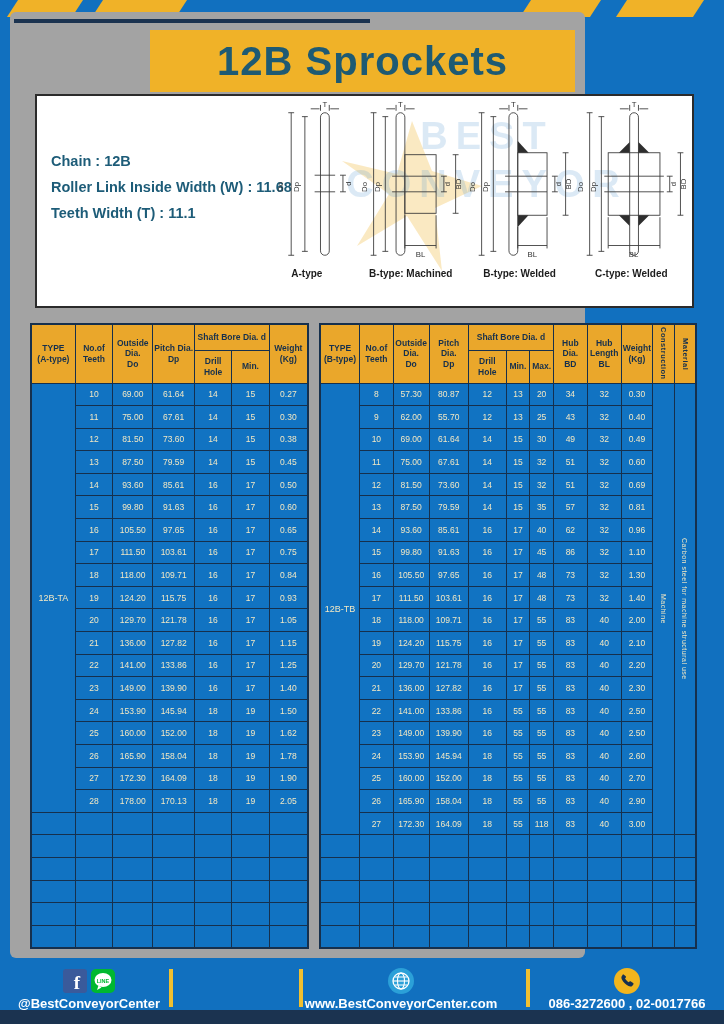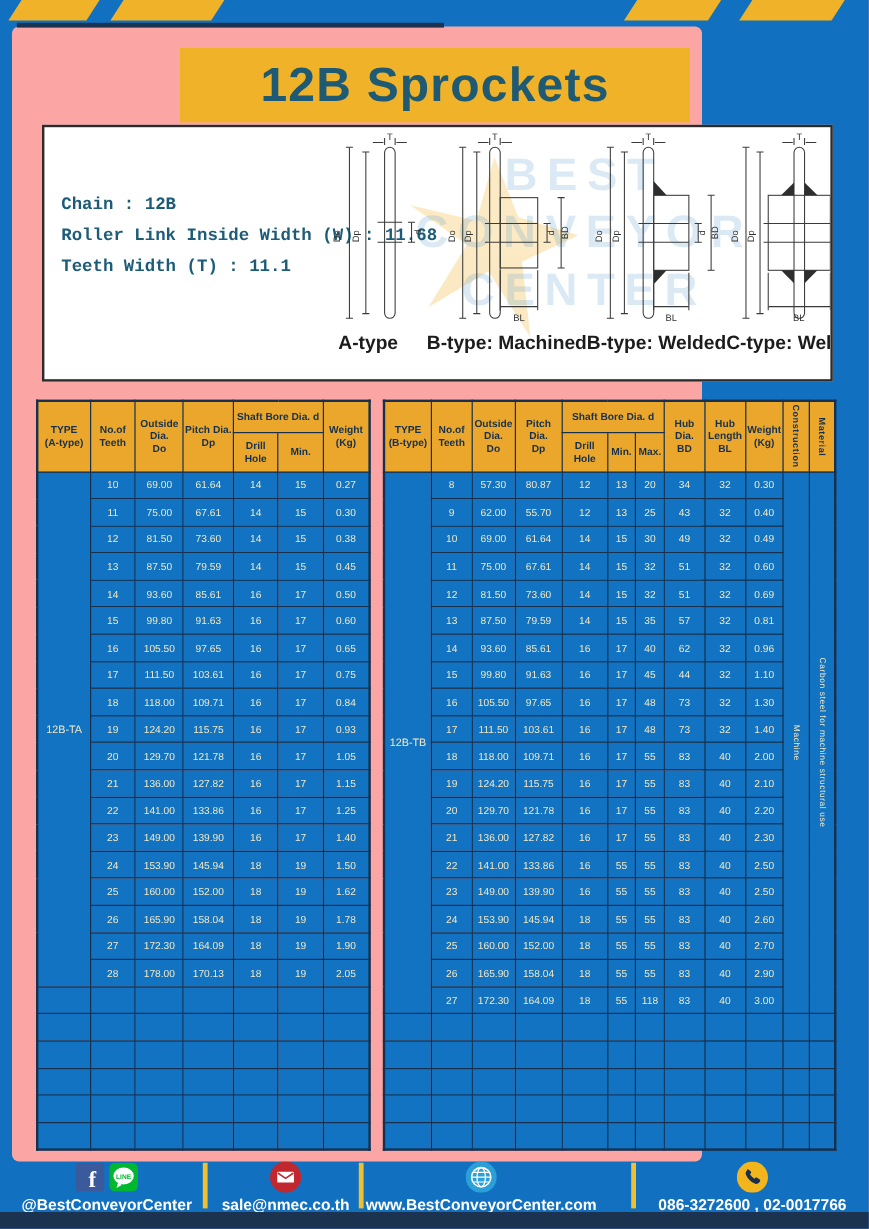--- a/index.html
+++ b/index.html
@@ -17,7 +17,7 @@
   .navy-shadow{position:absolute;left:14px;top:19px;width:356px;height:4px;background:#1b3350;z-index:3;}
 
   
-  .sheet{position:absolute;left:10px;top:22px;width:575px;height:946px;background:#fca5a5;border-radius:6px;}
+  .sheet{position:absolute;left:10px;top:12px;width:575px;height:946px;background:#a3a3a3;border-radius:6px;}
 
   
   .banner{position:absolute;left:140px;top:18px;width:425px;height:62px;background:#f0b228;

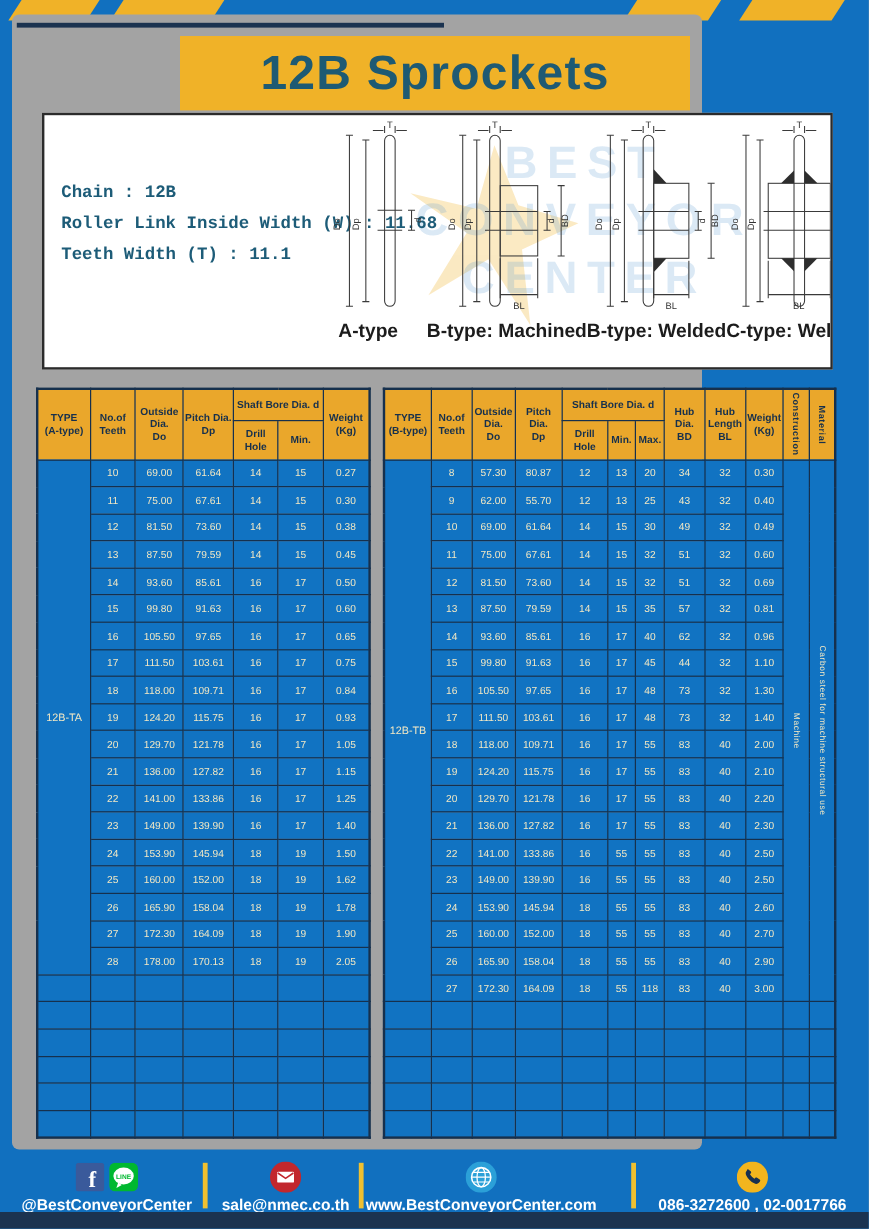--- a/index.html
+++ b/index.html
@@ -26,7 +26,7 @@
 
   
   .spec-box{position:absolute;left:25px;top:82px;width:655px;height:210px;border:2px solid #2b2b2b;background:#fff;overflow:hidden;}
-  .spec-lines{position:absolute;left:14px;top:52px;z-index:2;font-family:Liberation Mono, monospace;}
+  .spec-lines{position:absolute;left:14px;top:52px;z-index:2;}
   .spec-lines div{font-size:14.5px;font-weight:bold;color:#1d5c78;line-height:26px;white-space:nowrap;}
   .watermark{position:absolute;left:250px;top:16px;width:400px;text-align:center;z-index:0;
              font-weight:bold;font-size:38px;line-height:48px;letter-spacing:8px;color:rgba(90,155,210,0.22);}

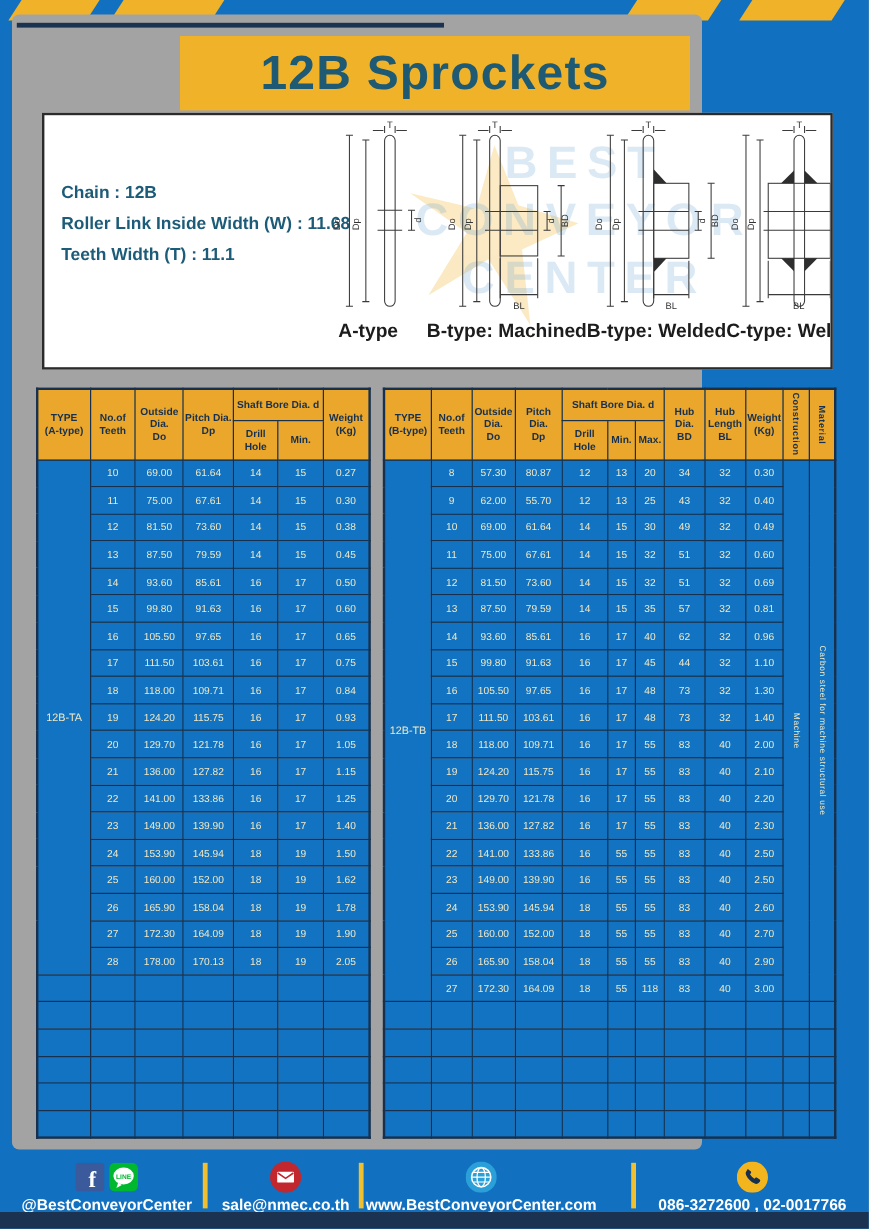--- a/index.html
+++ b/index.html
@@ -87,7 +87,6 @@
     <div class="watermark">
       <div>BEST</div>
       <div>CONVEYOR</div>
-      <div>CENTER</div>
     </div>
 
     <div class="spec-lines">

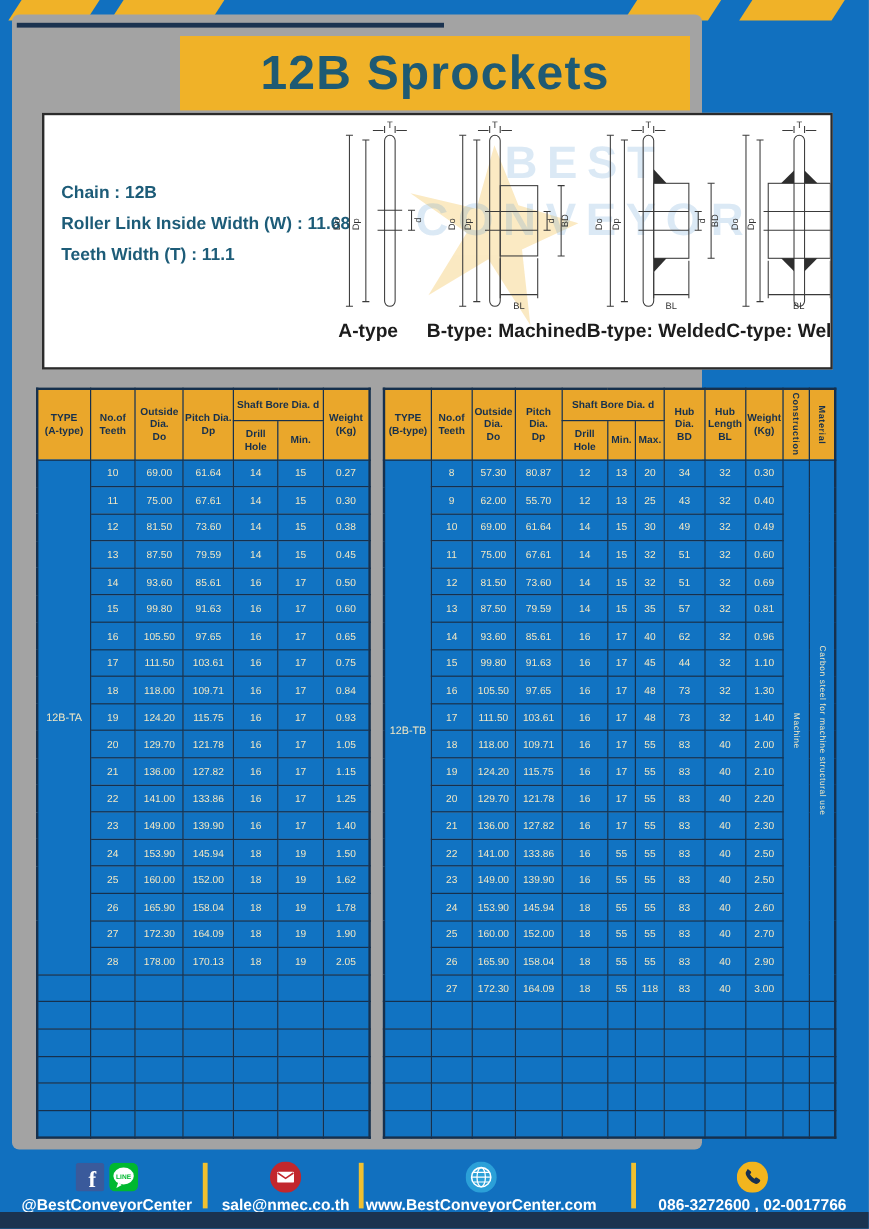--- a/index.html
+++ b/index.html
@@ -34,7 +34,7 @@
   .figures{position:absolute;right:4px;top:5px;width:430px;height:200px;display:flex;justify-content:space-between;z-index:2;}
   .figure{display:flex;flex-direction:column;align-items:center;}
   .figure svg{height:166px;}
-  .figcap{font-size:16px;color:#1c1c1c;font-weight:bold;margin-top:1px;white-space:nowrap;}
+  .figcap{font-size:10px;color:#1c1c1c;font-weight:bold;margin-top:1px;white-space:nowrap;}
   .dwg line,.dwg rect,.dwg path{stroke:#3a3a3a;stroke-width:.9;fill:none;}
   .dwg path.weld{fill:#2e2e2e;stroke:none;}
   .dwg text{fill:#333;font-size:8px;font-family:"Liberation Sans",sans-serif;stroke:none;}

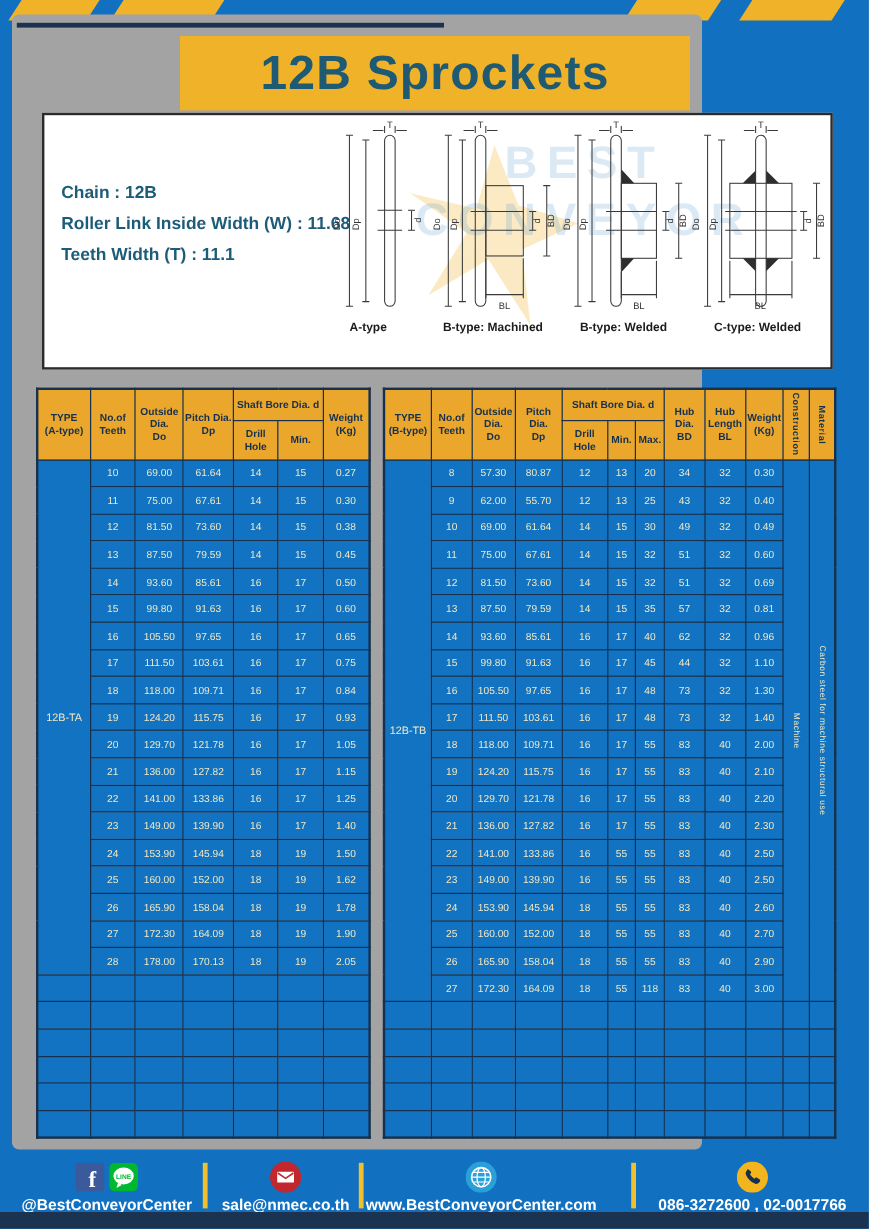--- a/index.html
+++ b/index.html
@@ -612,7 +612,7 @@
             <td>16</td>
             <td>17</td>
             <td>45</td>
-            <td>44</td>
+            <td>86</td>
             <td>32</td>
             <td>1.10</td>
           </tr>

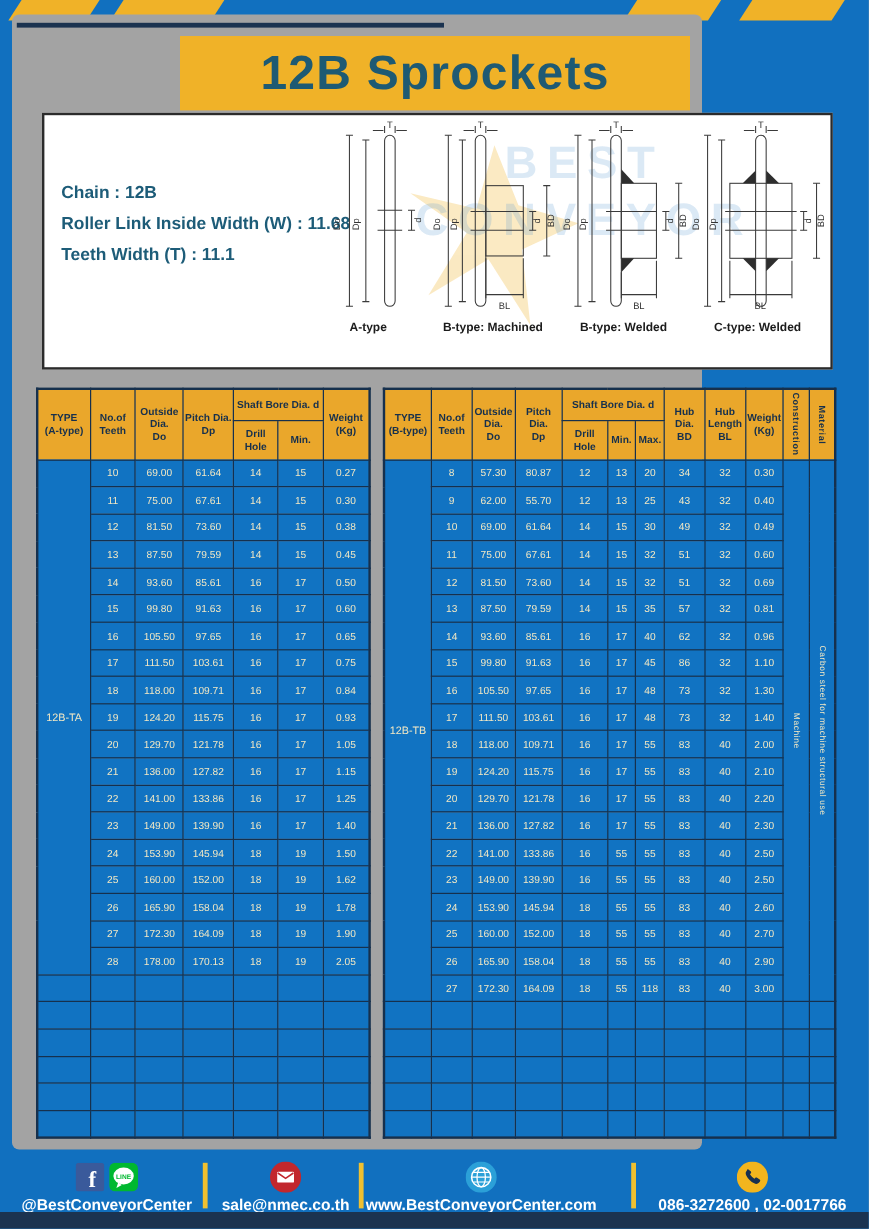--- a/index.html
+++ b/index.html
@@ -843,16 +843,6 @@
 
   <div class="fdiv d1"></div>
 
-  <div class="fgroup g2">
-    <div class="icons-row">
-      <svg width="26" height="26">
-        <circle cx="13" cy="13" r="13" fill="#c2272d"></circle>
-        <rect x="6" y="8.5" width="14" height="9" rx="1" fill="#fff"></rect>
-        <path d="M6.5 9.5 L13 14 L19.5 9.5" stroke="#c2272d" fill="none" stroke-width="1.3"></path>
-      </svg>
-    </div>
-    <div class="ftext">sale@nmec.co.th</div>
-  </div>
 
   <div class="fdiv d2"></div>
 

